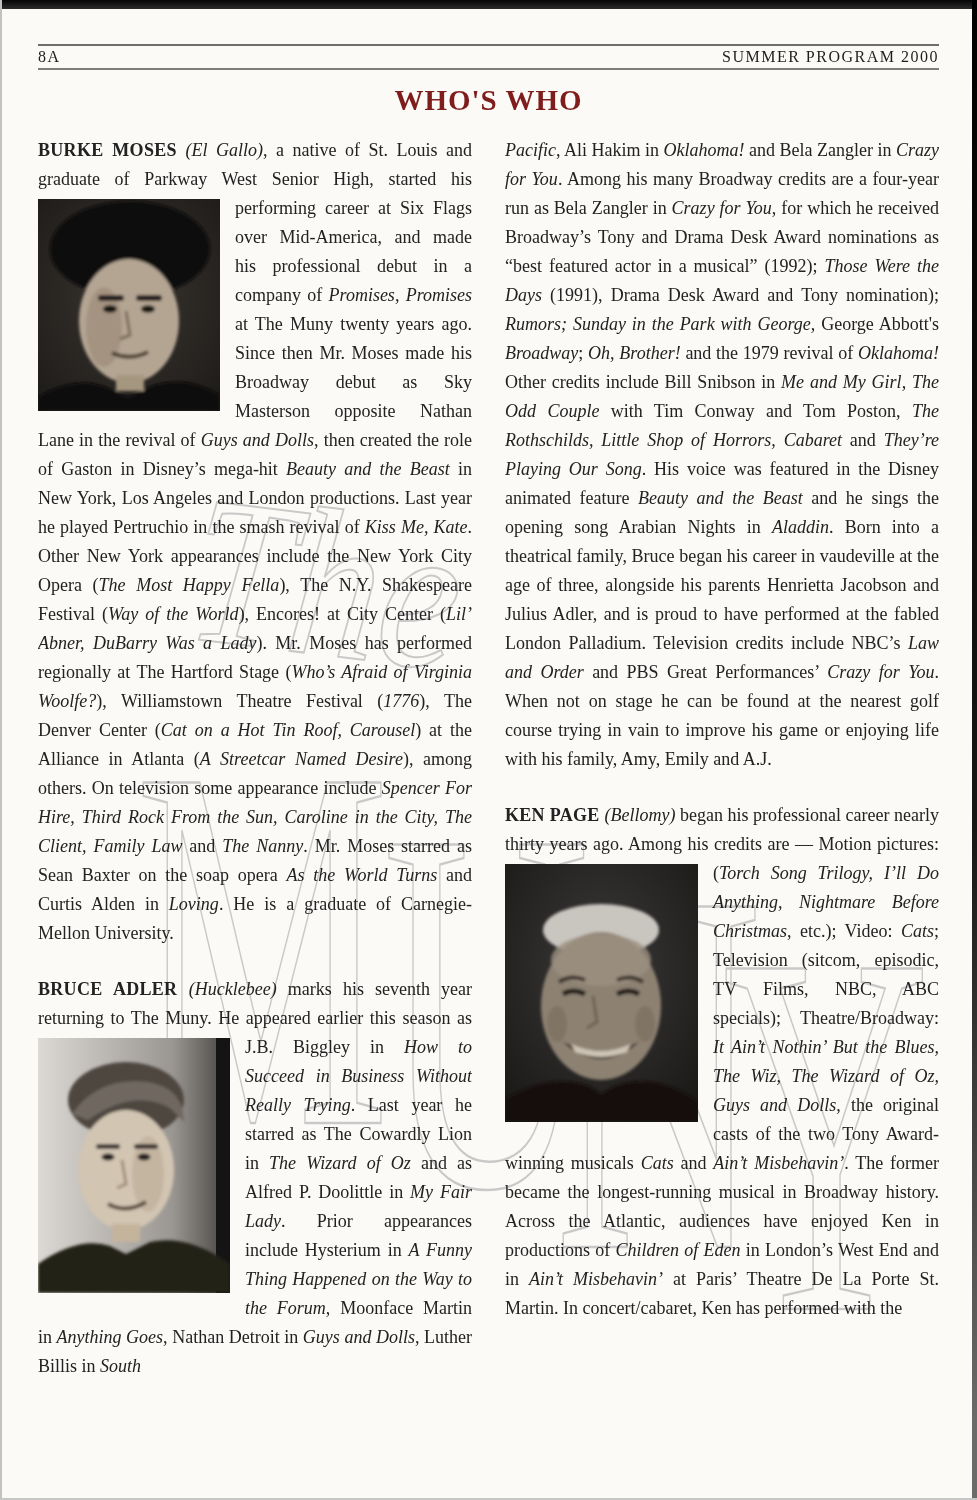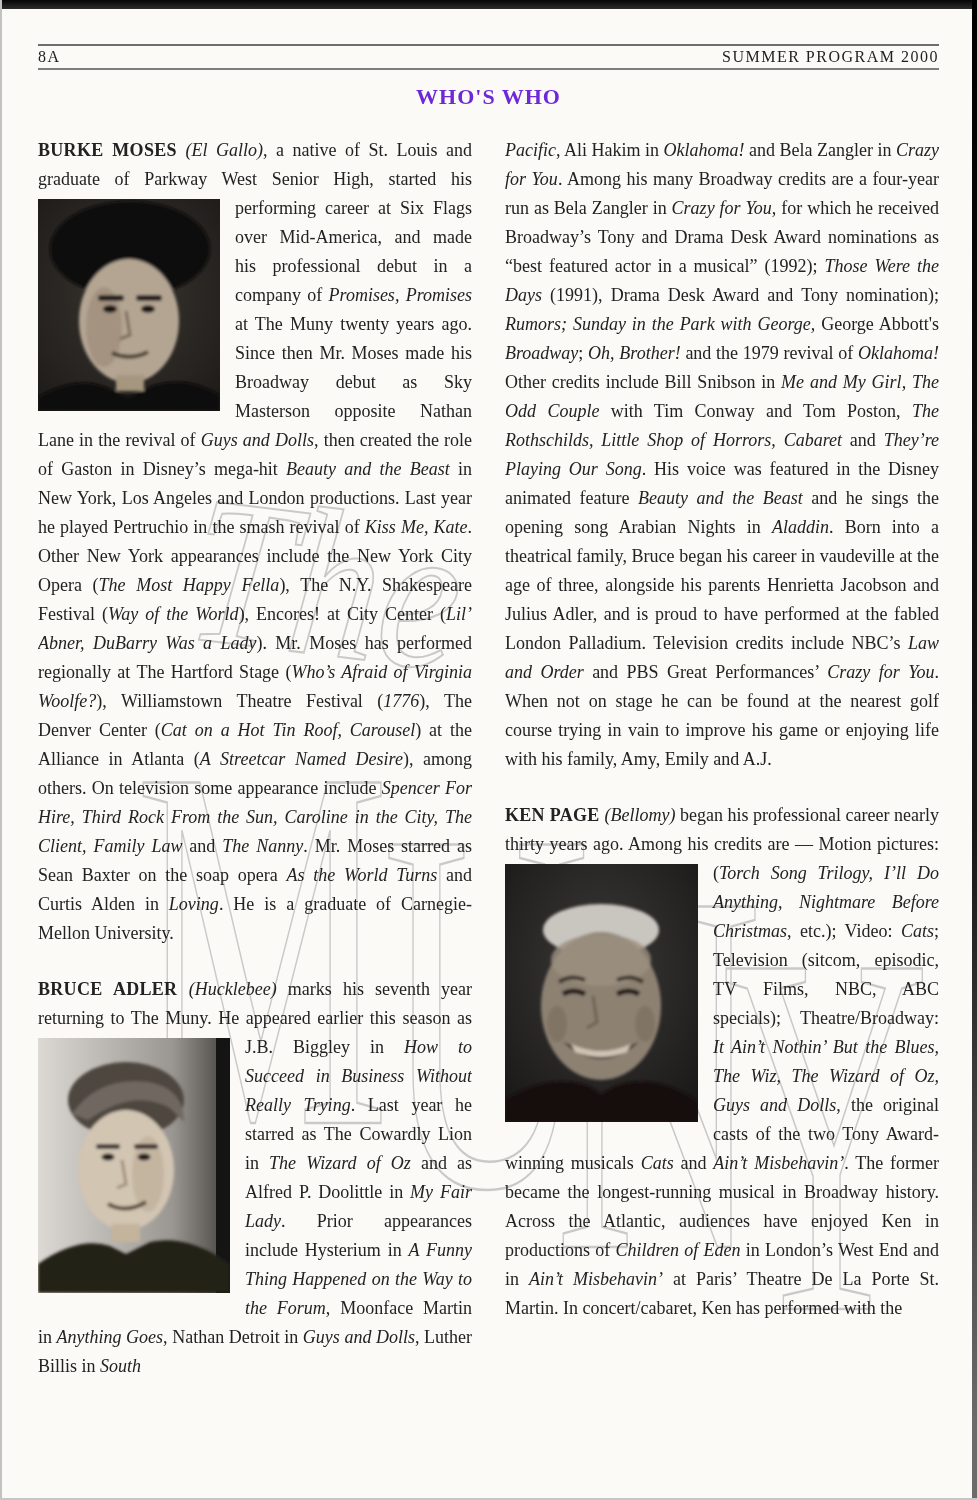--- a/index.html
+++ b/index.html
@@ -18,8 +18,8 @@
   .header-row{position:absolute;left:38px;right:38px;top:46px;height:21px;display:flex;
               justify-content:space-between;align-items:center;font-size:16px;
               letter-spacing:1.5px;color:#1e1e1e;z-index:2;}
-  .title{position:absolute;left:0;right:0;top:84px;text-align:center;font-size:22px;
-         font-weight:bold;letter-spacing:1px;color:#6d28d9;z-index:2;}
+  .title{position:absolute;left:0;right:0;top:84px;text-align:center;font-size:29px;
+         font-weight:bold;letter-spacing:1px;color:#7f1d1d;z-index:2;}
   
   .wm{position:absolute;inset:0;z-index:0;pointer-events:none;overflow:hidden;}
   .wm-the{position:absolute;left:205px;top:462px;font-size:212px;font-style:italic;line-height:1;

